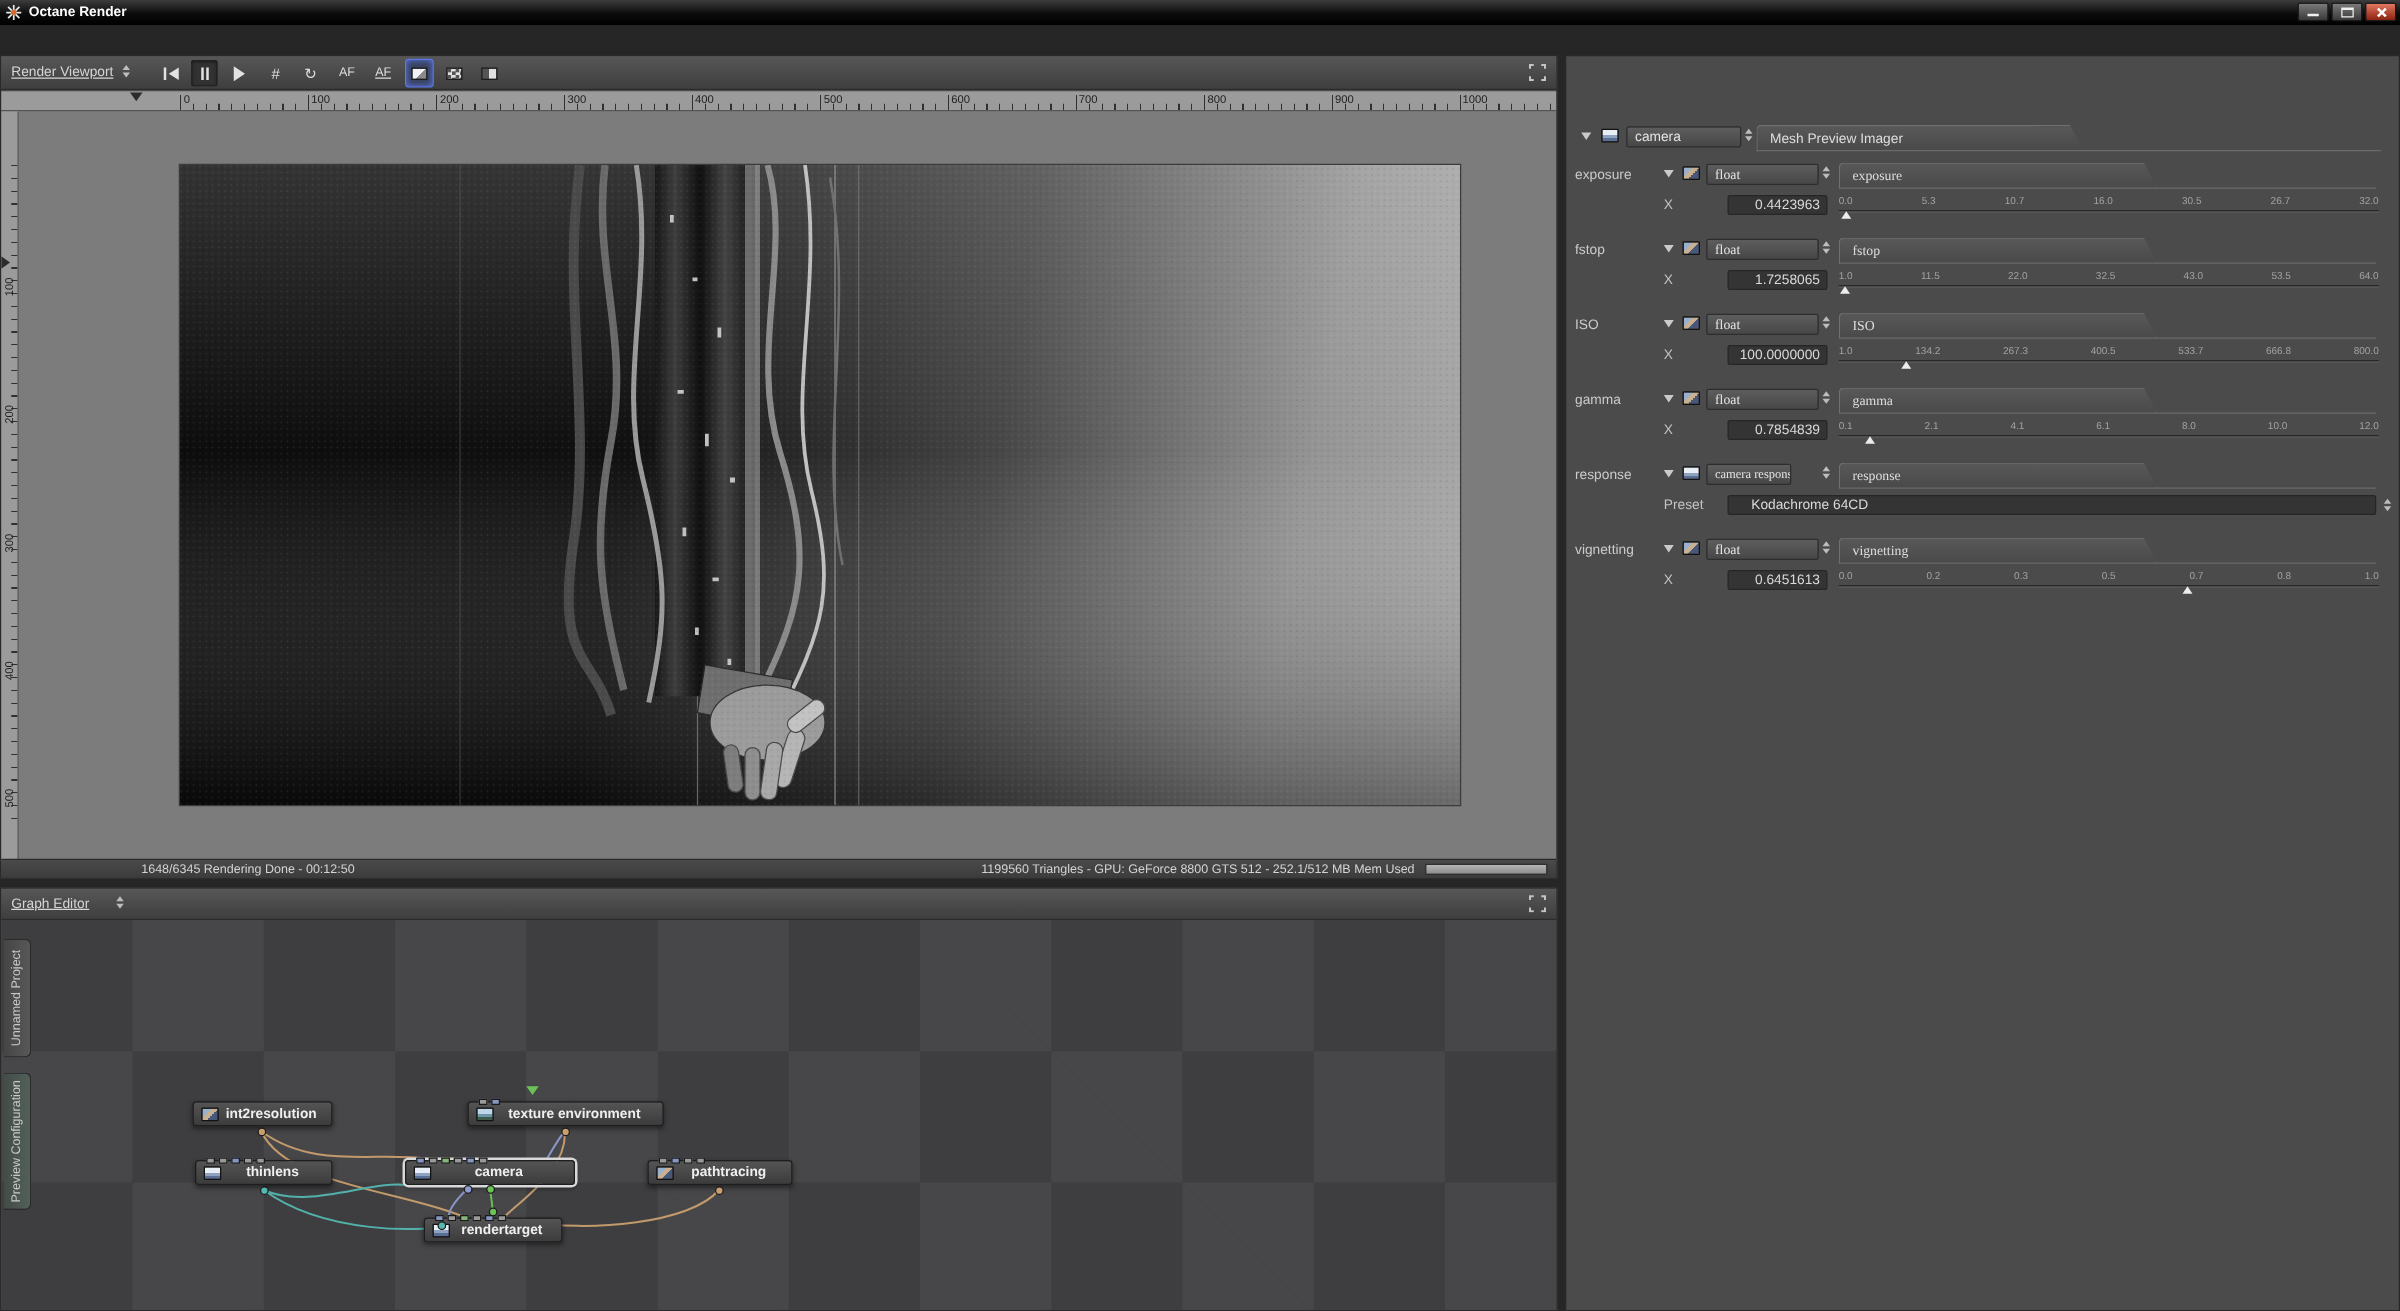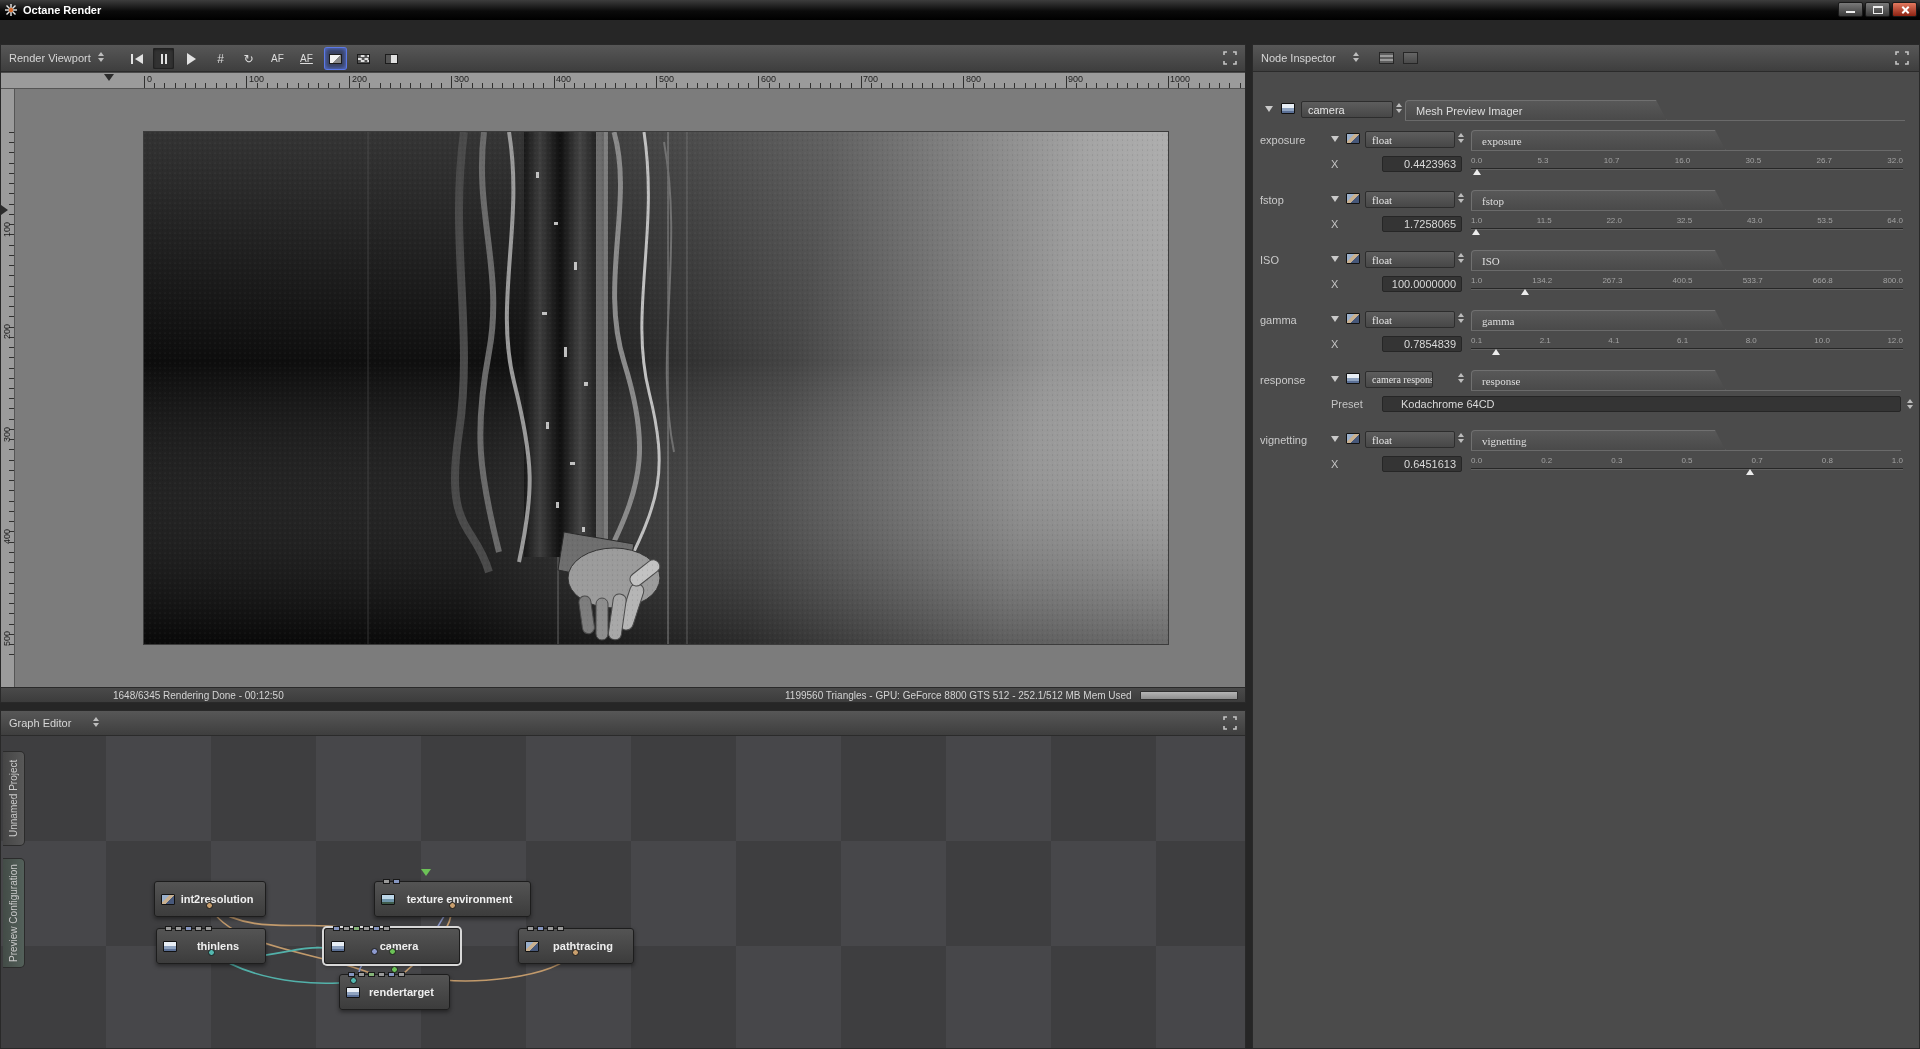--- a/index.html
+++ b/index.html
@@ -32,7 +32,7 @@
   .panel { position:absolute; background:#4b4b4b; border:1px solid #292929; }
   .phead { position:absolute; left:0; top:0; right:0; height:27px;
     background:linear-gradient(#575757,#3e3e3e); border-bottom:1px solid #2b2b2b; }
-  .phead .plab { position:absolute; left:8px; top:7px; color:#d6d6d6; }
+  .phead .plab { position:absolute; left:8px; top:7px; color:#d6d6d6;text-decoration:underline; }
   .spin { display:inline-flex; flex-direction:column; gap:2px; position:absolute; }
   .spin i { width:0; height:0; border-left:3px solid transparent; border-right:3px solid transparent; }
   .spin .su { border-bottom:4px solid #bdbdbd; }

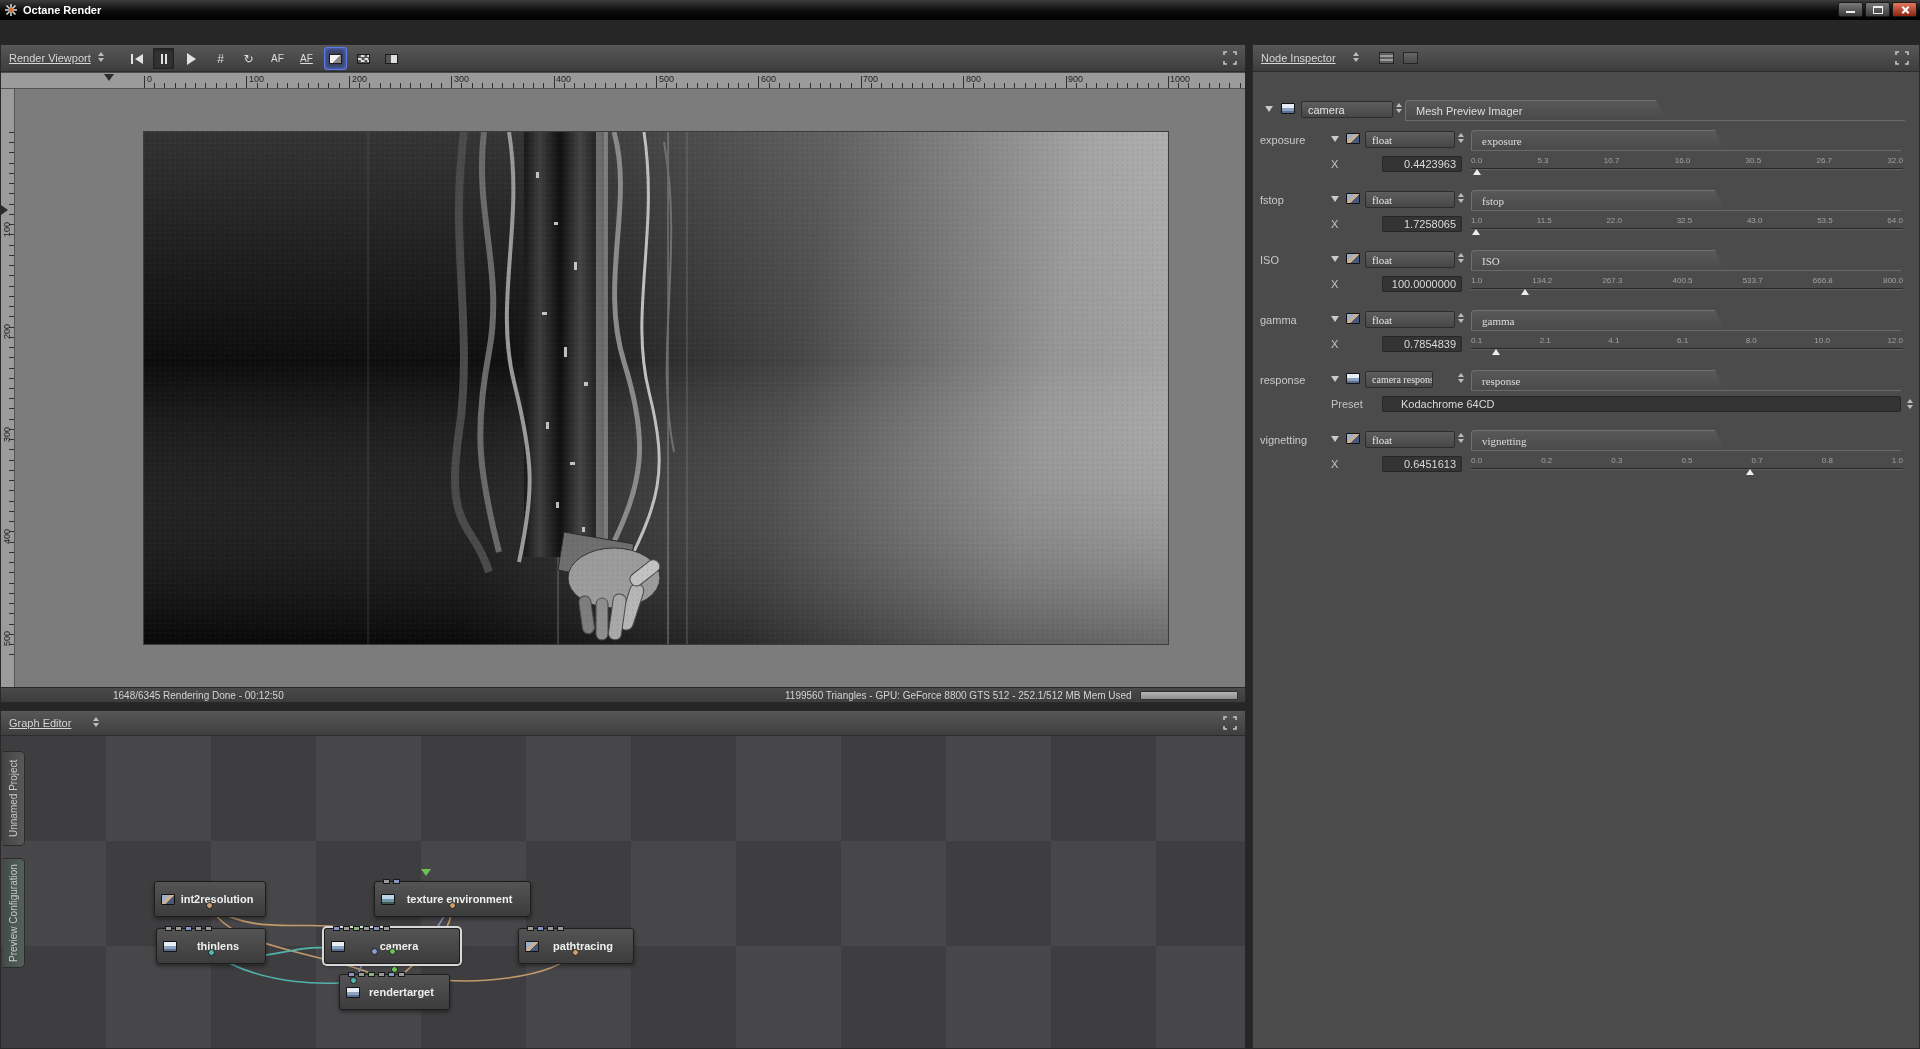--- a/index.html
+++ b/index.html
@@ -420,20 +420,6 @@
   </div>
 
   <div class="panel" style="left:1252px;top:44px;width:668px;height:1005px">
-    <div class="phead">
-      <span class="plab">Node Inspector</span>
-      <span class="spin" style="left:100px;top:7px">
-          <i class="su"></i>
-          <i class="sd"></i>
-        </span>
-      <span class="hicon lines" style="left:126px"></span>
-      <span class="hicon" style="left:150px"></span>
-      <span class="fsicon" style="left:642px">
-        <svg width="14" height="14" viewBox="0 0 14 14">
-            <path d="M1 4V1h3M10 1h3v3M13 10v3h-3M4 13H1v-3" fill="none" stroke="#c4c4c4" stroke-width="1.6"></path>
-          </svg>
-      </span>
-    </div>
 
     <div class="ins-body">
 

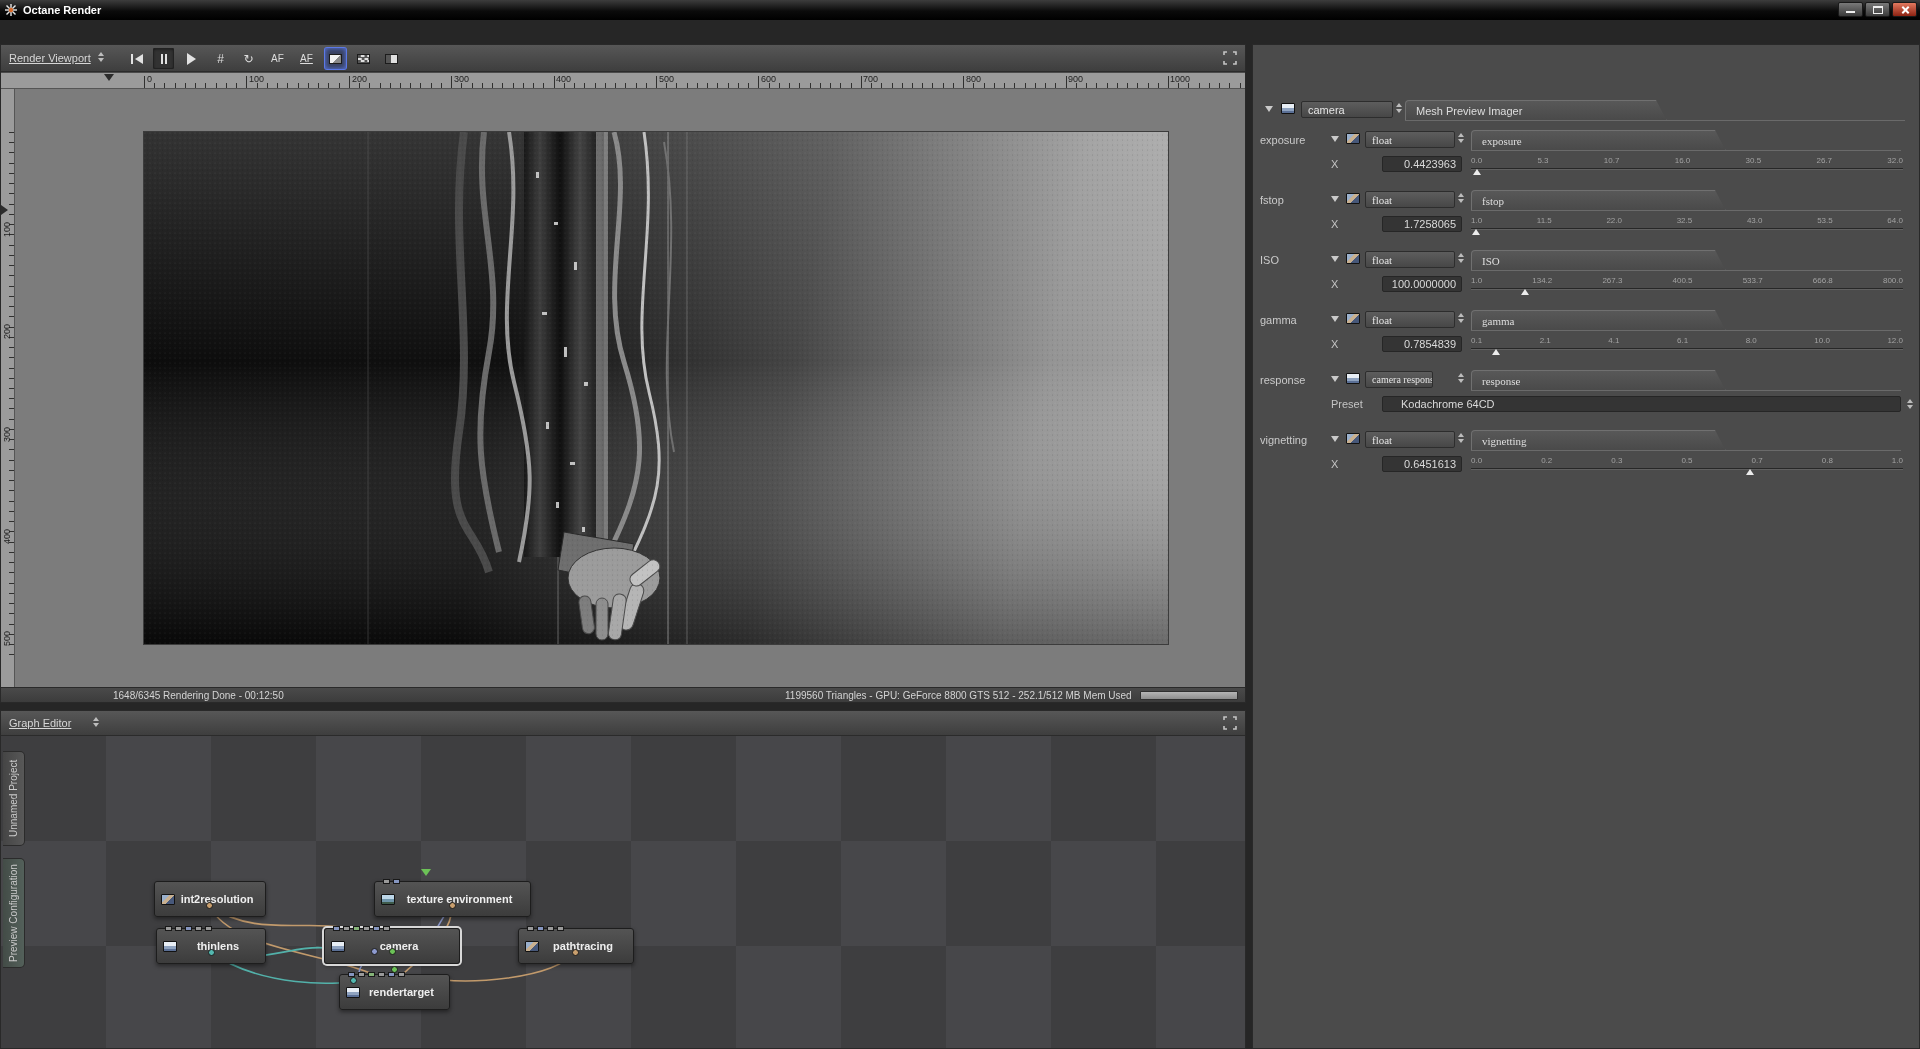--- a/index.html
+++ b/index.html
@@ -99,7 +99,7 @@
     transform-origin:center; }
   .side-tab.t2 { background:linear-gradient(90deg,#53605a,#434c47); }
 
-  .gnode { position:absolute; height:36px; display:flex; align-items:center;
+  .gnode { position:absolute; height:20px; display:flex; align-items:center;
     background:linear-gradient(#545454,#3c3c3c); border:1px solid #1d1d1d; border-radius:3px;
     color:#efefef; font-weight:bold; box-shadow:0 2px 4px rgba(0,0,0,.45); }
   .gnode.selected { box-shadow:0 0 0 2px #d8d8d8, 0 2px 4px rgba(0,0,0,.45); }

